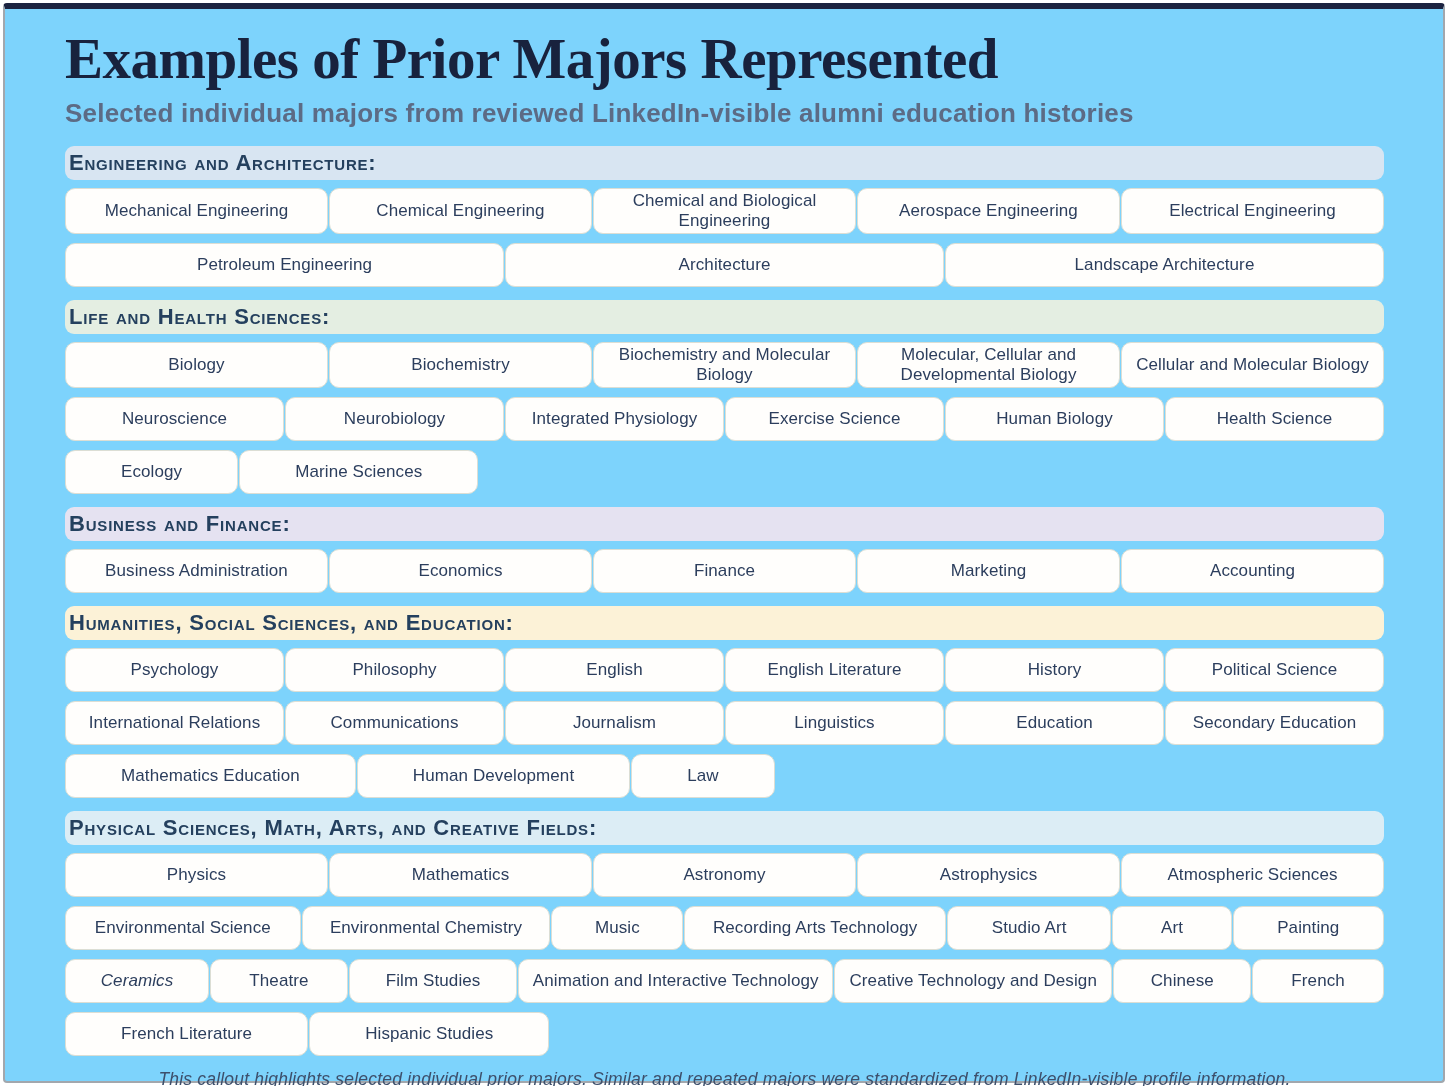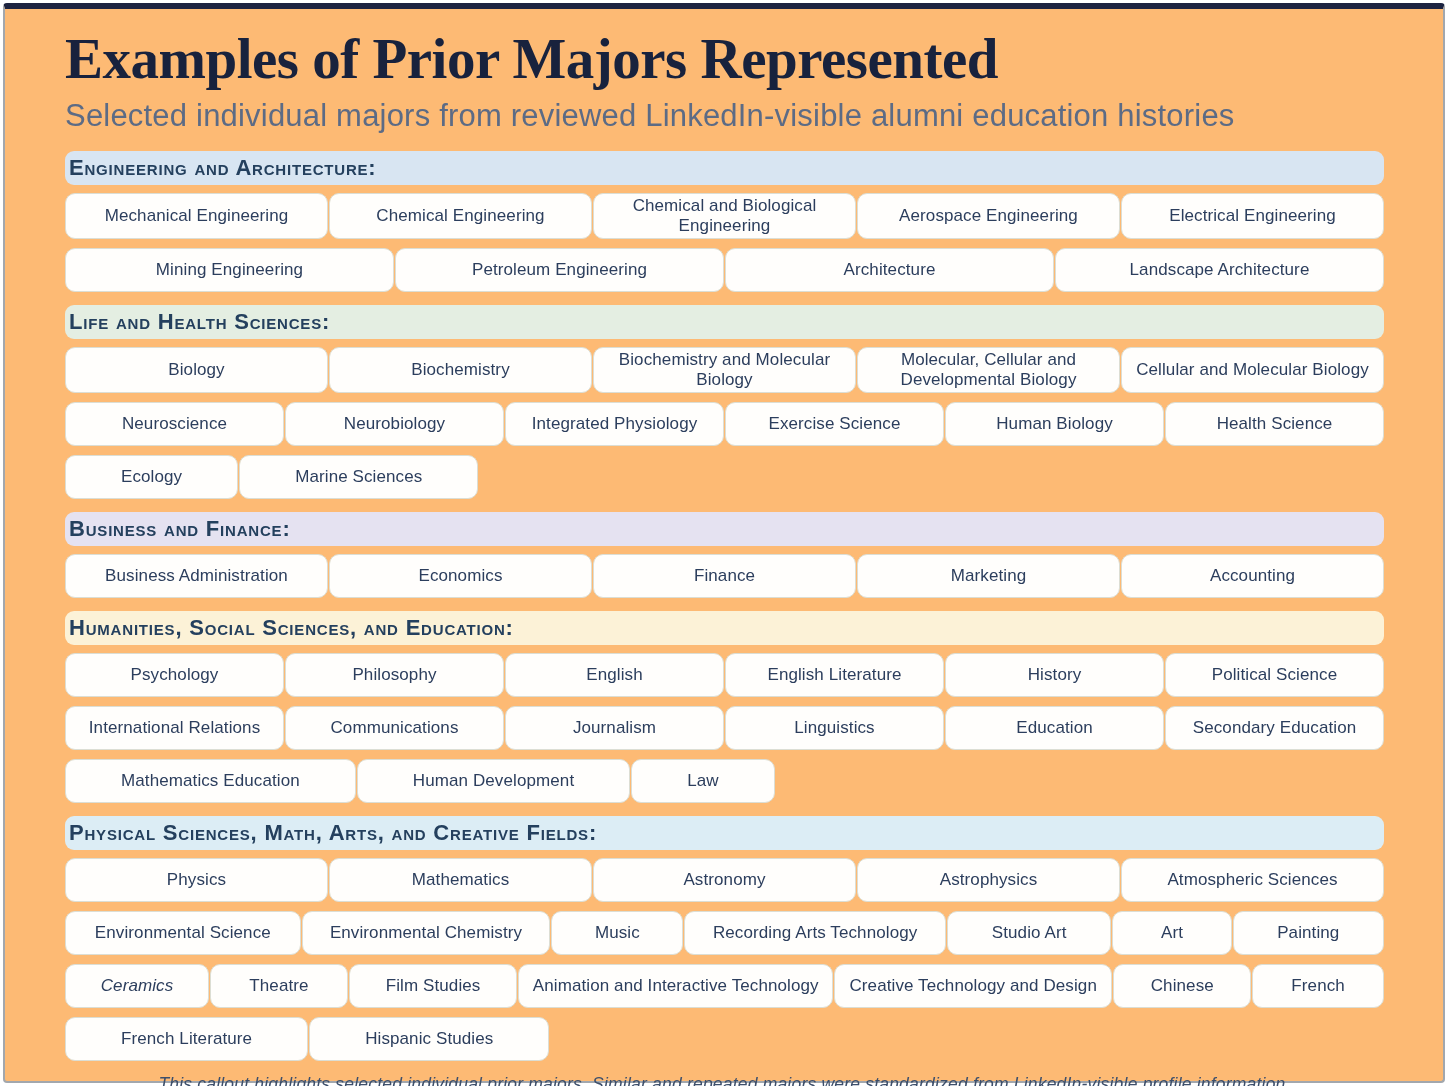--- a/index.html
+++ b/index.html
@@ -11,7 +11,7 @@
   .card {
     position: absolute;
     left: 3px; top: 3px; right: 3px; bottom: 3px;
-    background: #fdba74;
+    background: #7dd3fc;
     border: 2px solid #a2a7ad;
     border-top: 6px solid #1c2340;
     border-radius: 4px;

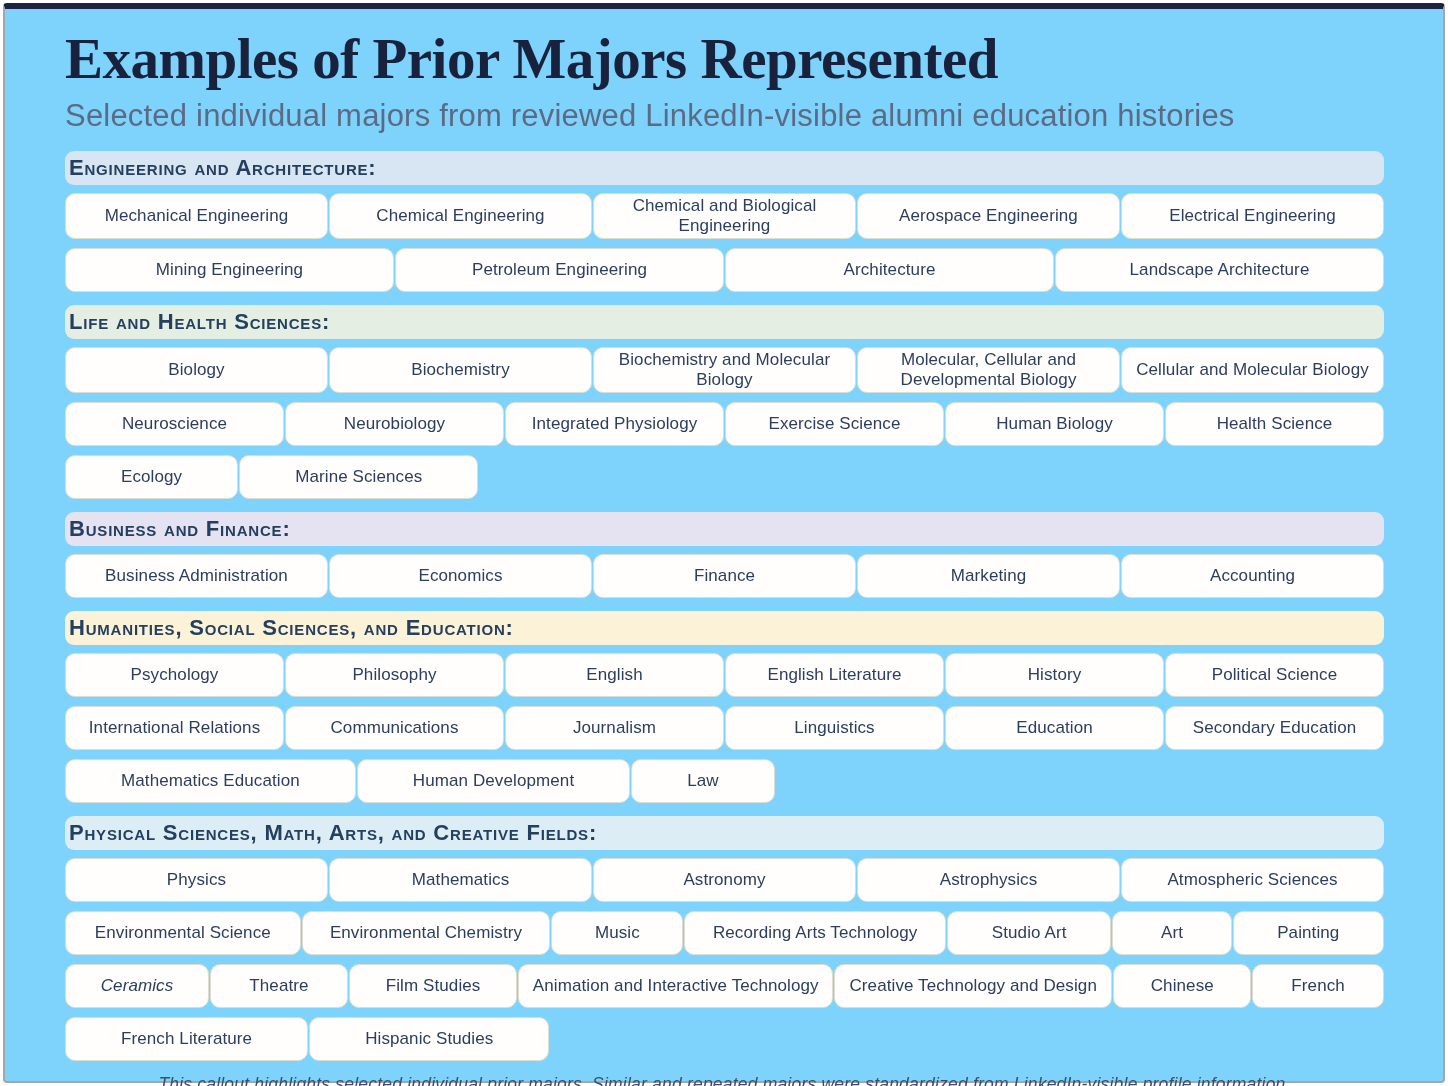--- a/index.html
+++ b/index.html
@@ -27,9 +27,10 @@
   }
   .page-subtitle {
     margin-top: 9px;
-    font-size: 31px;
+    font-size: 26px;
     color: #5c6b85;
     letter-spacing: 0.2px;
+    font-weight: bold;
   }
   .sections { margin-top: 17px; }
   .section { margin-bottom: 13px; }

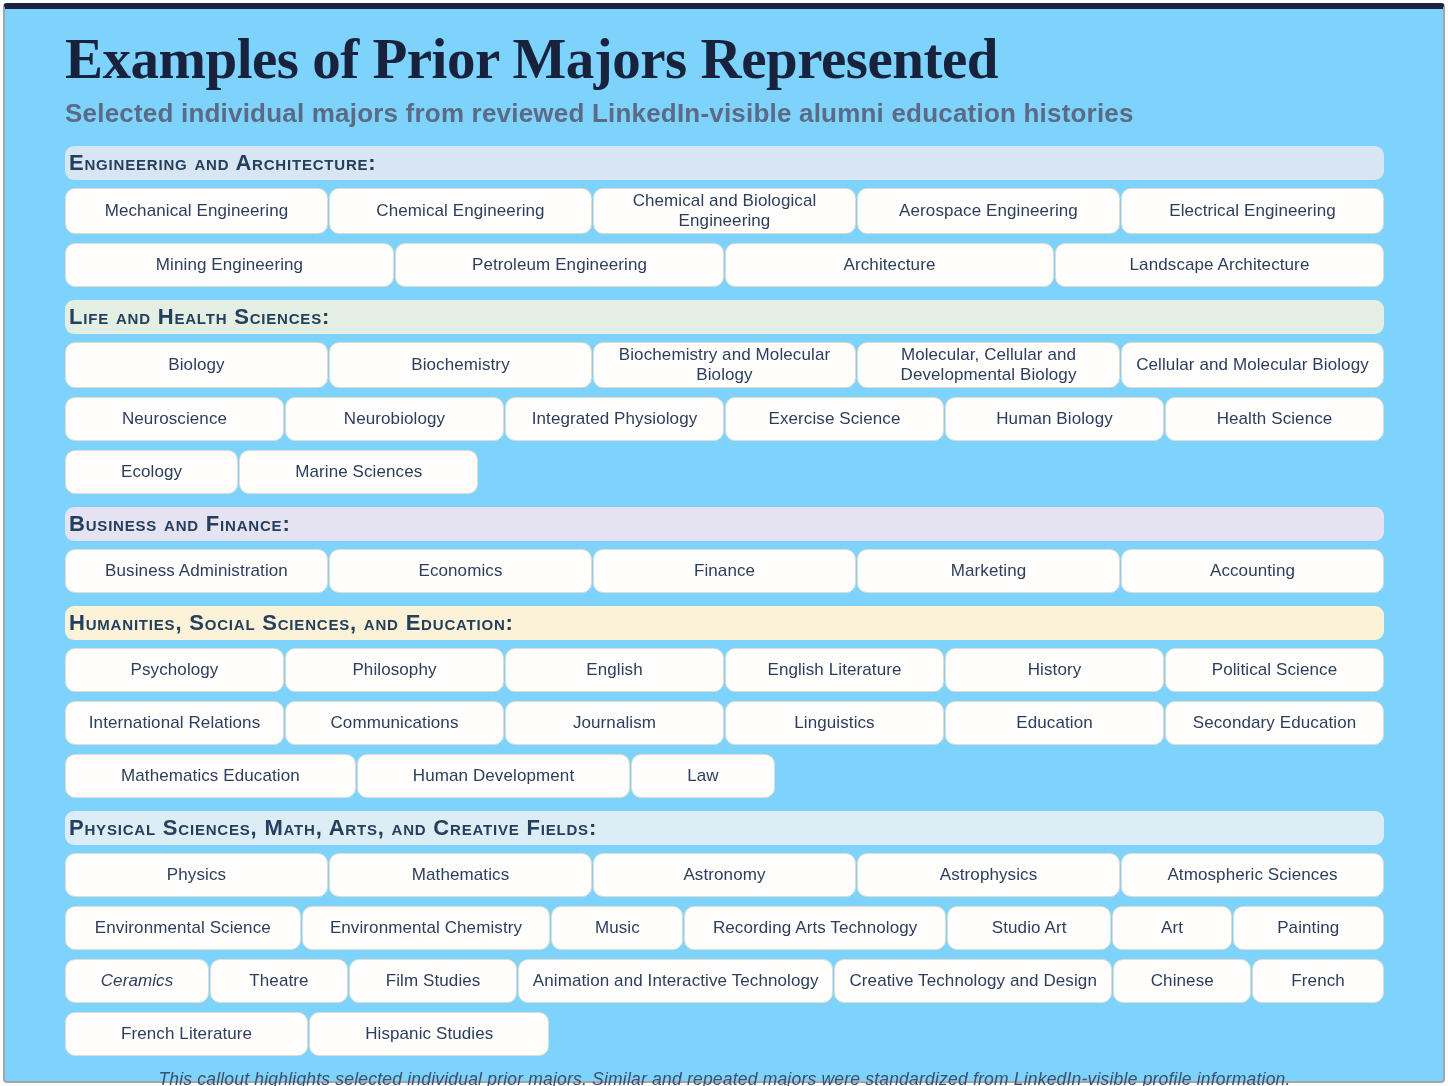--- a/index.html
+++ b/index.html
@@ -100,7 +100,6 @@
           <div class="chip">Electrical Engineering</div>
         </div>
         <div class="chip-row equal">
-          <div class="chip">Mining Engineering</div>
           <div class="chip">Petroleum Engineering</div>
           <div class="chip">Architecture</div>
           <div class="chip">Landscape Architecture</div>

